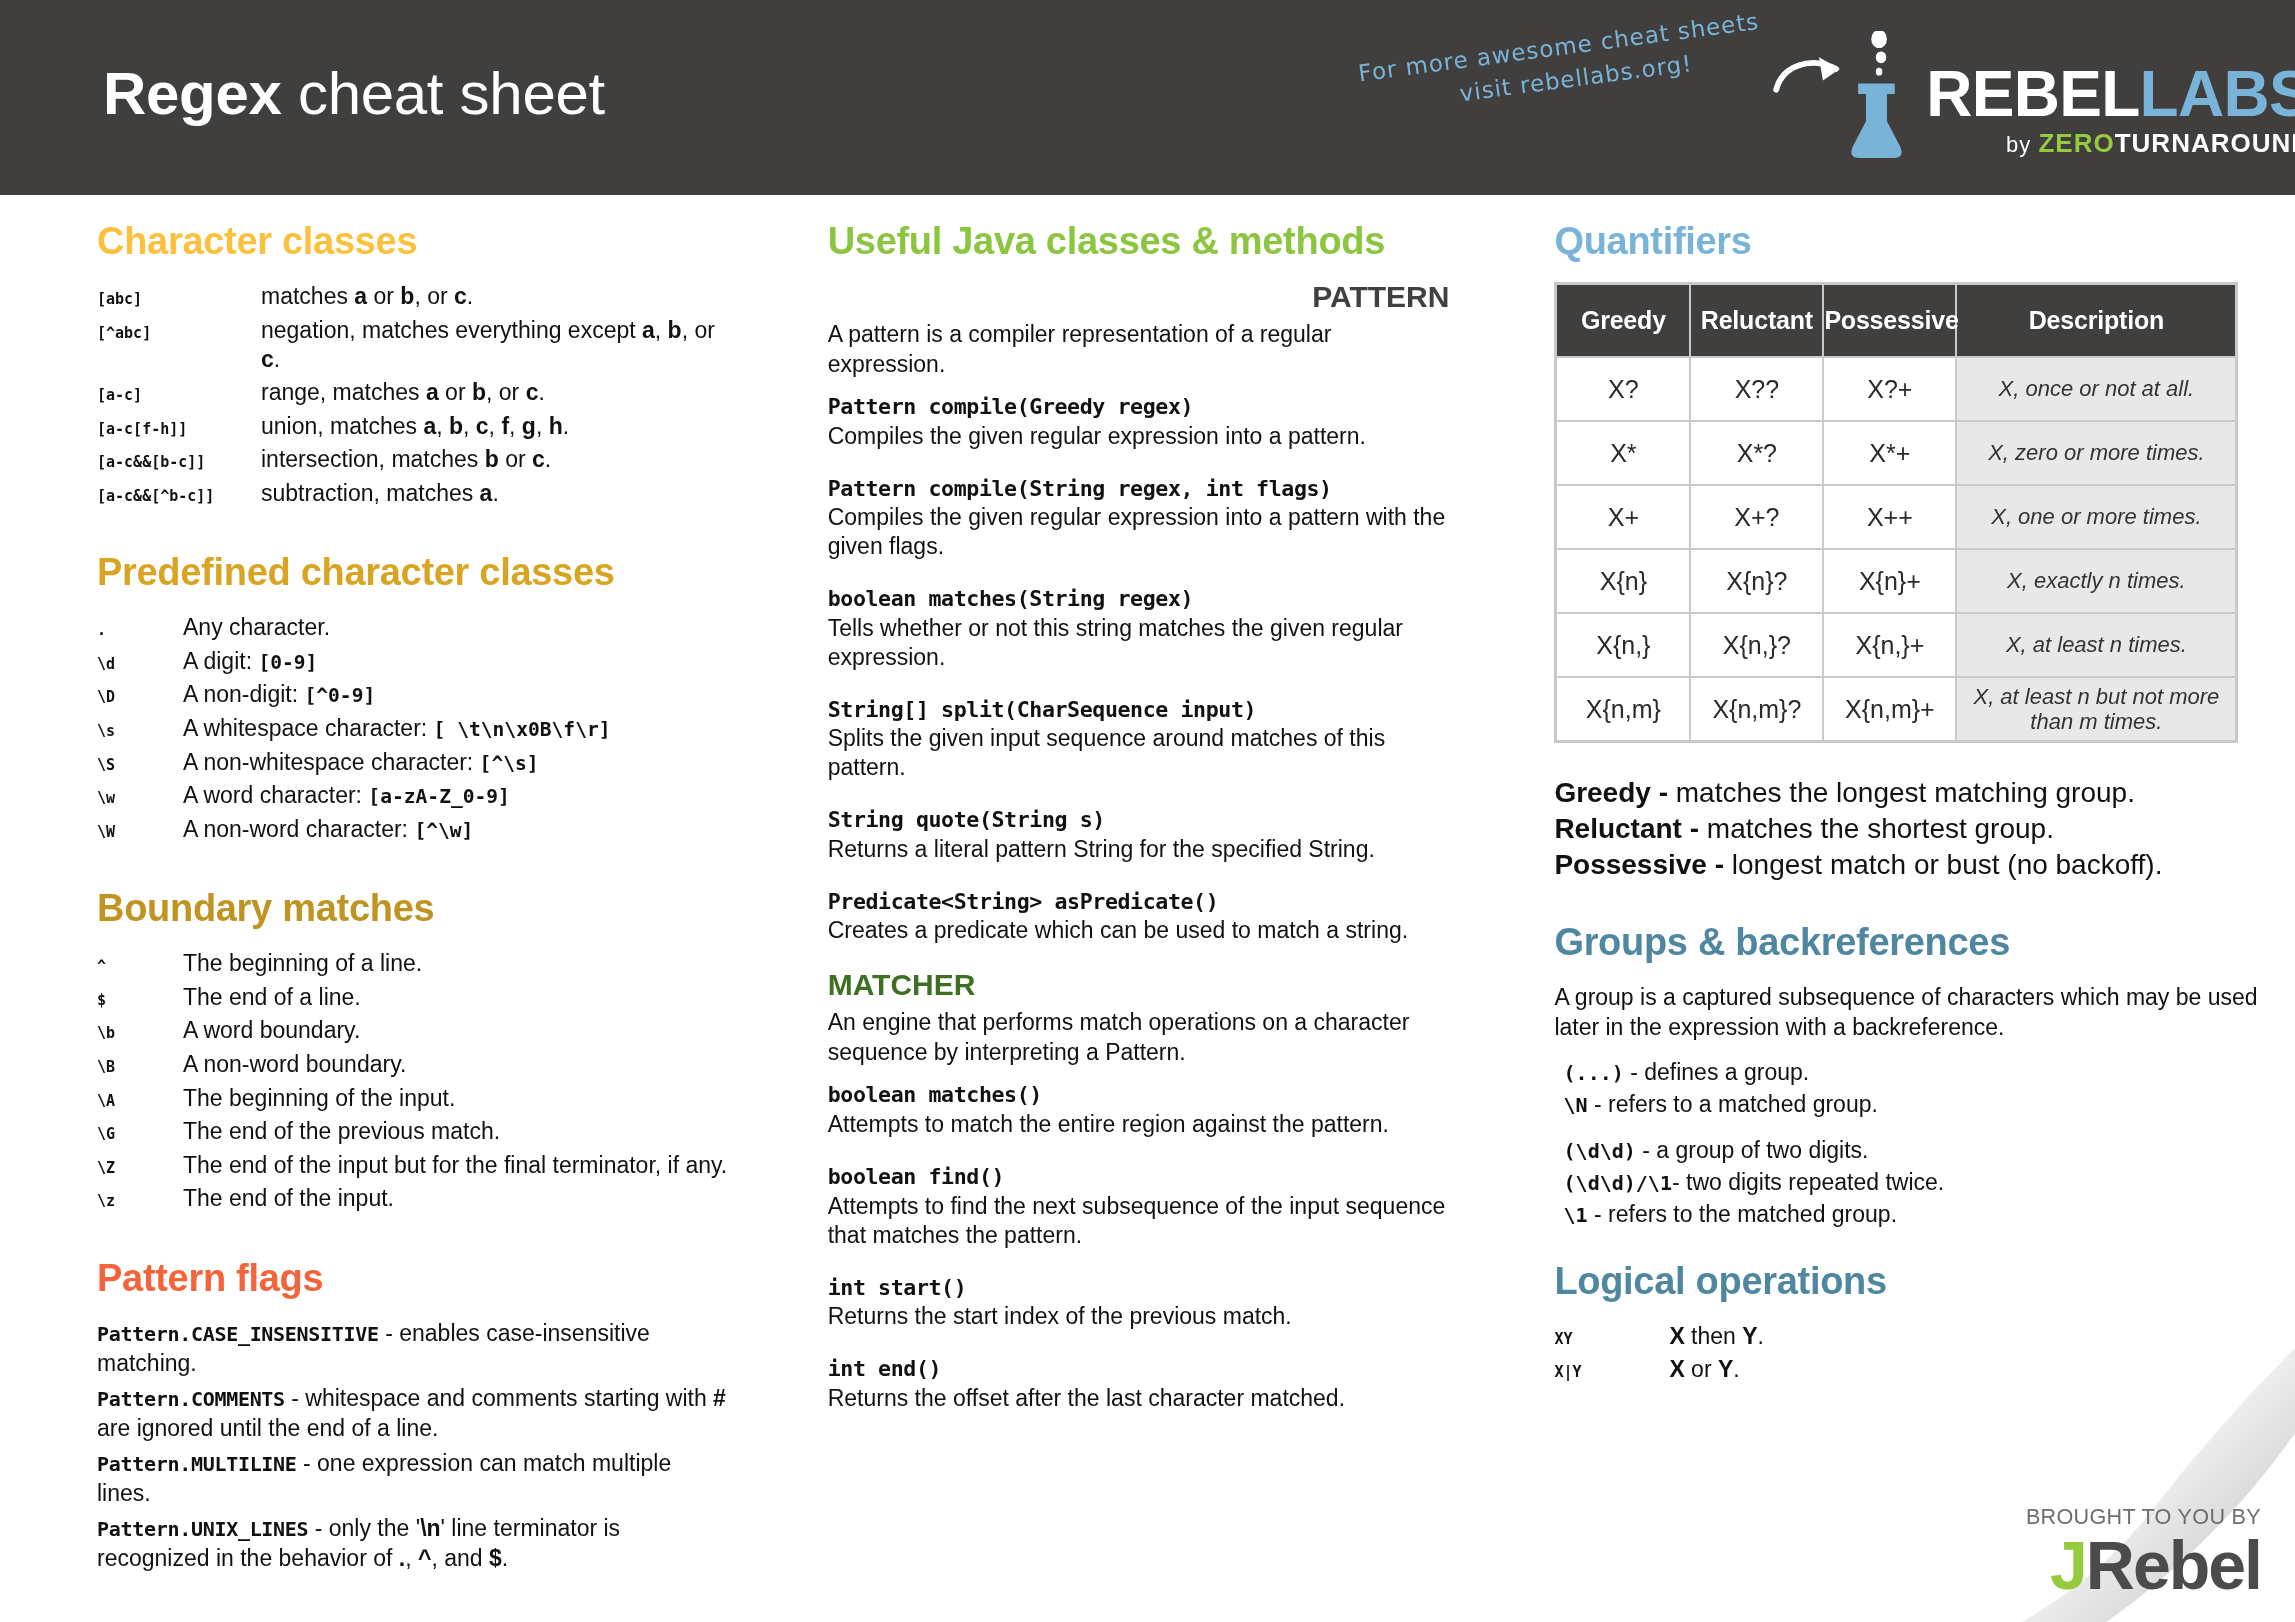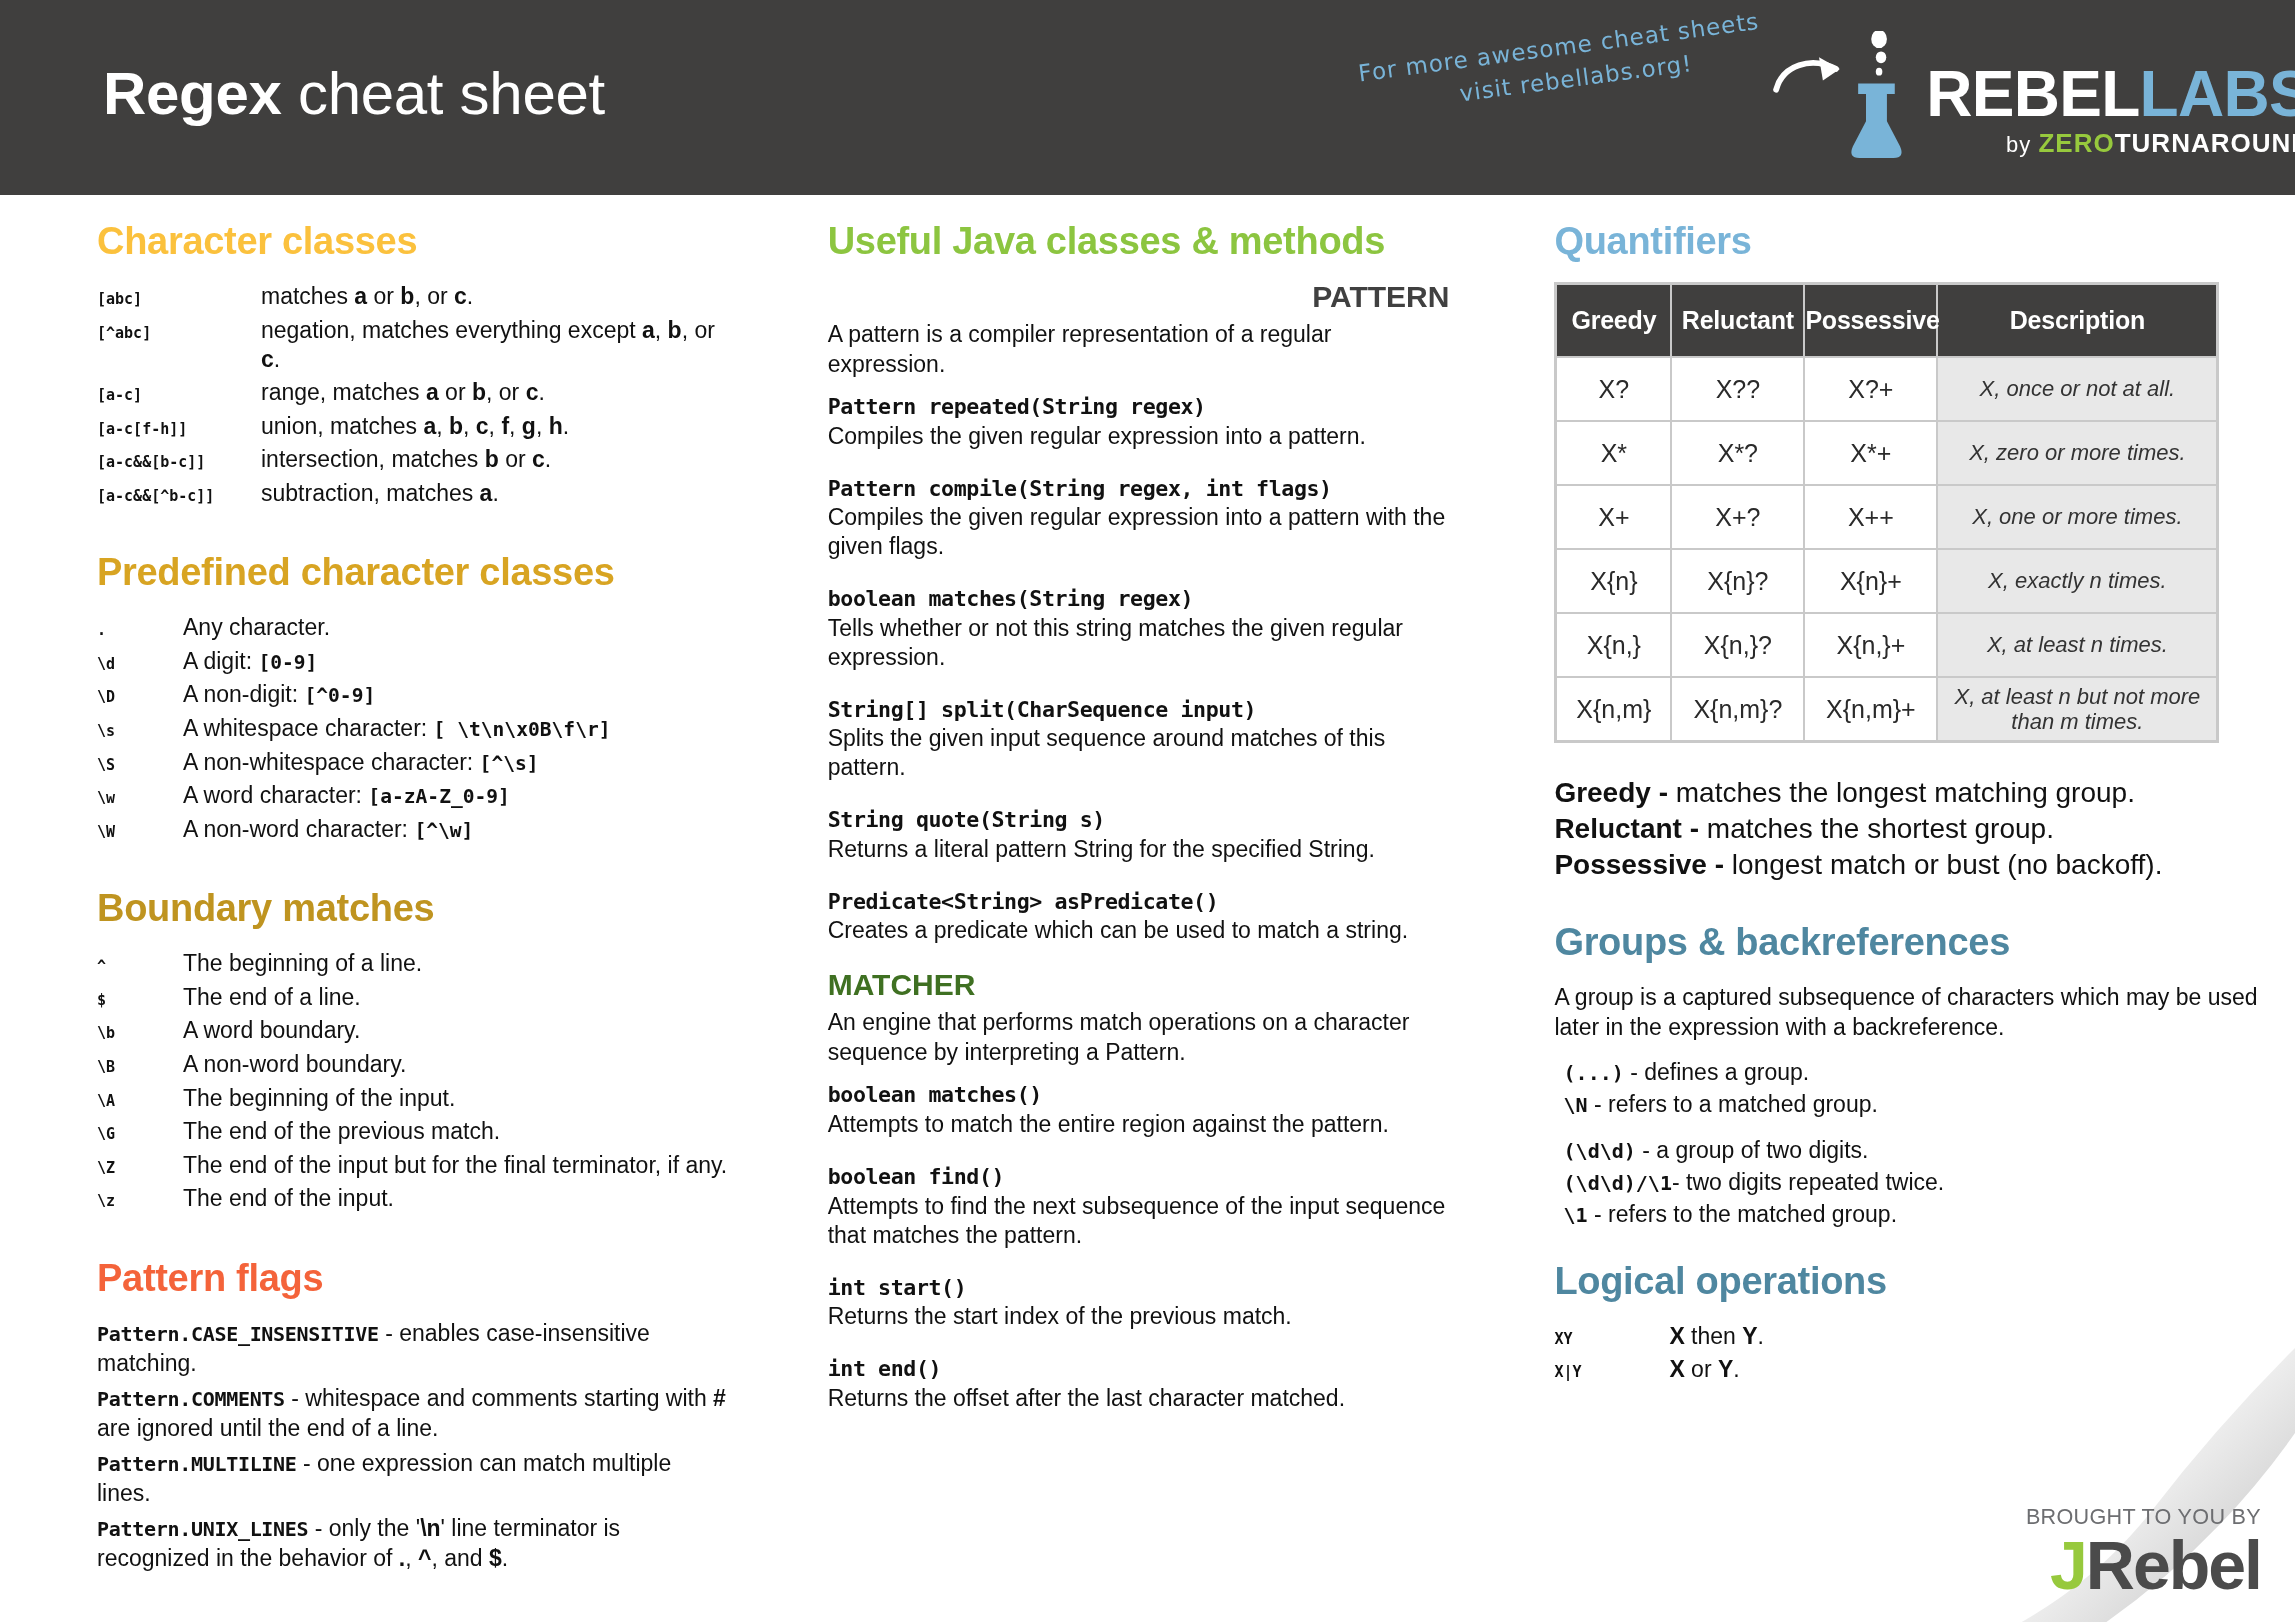--- a/index.html
+++ b/index.html
@@ -270,7 +270,7 @@
     line-height: 1.15;
     color: #333;
   }
-  table.quant .colA { width: 113px; }
+  table.quant .colA { width: 132px; }
   table.quant .colB { width: 131px; }
   table.quant .colC { width: 131px; }
   table.quant .colD { width: 278px; }

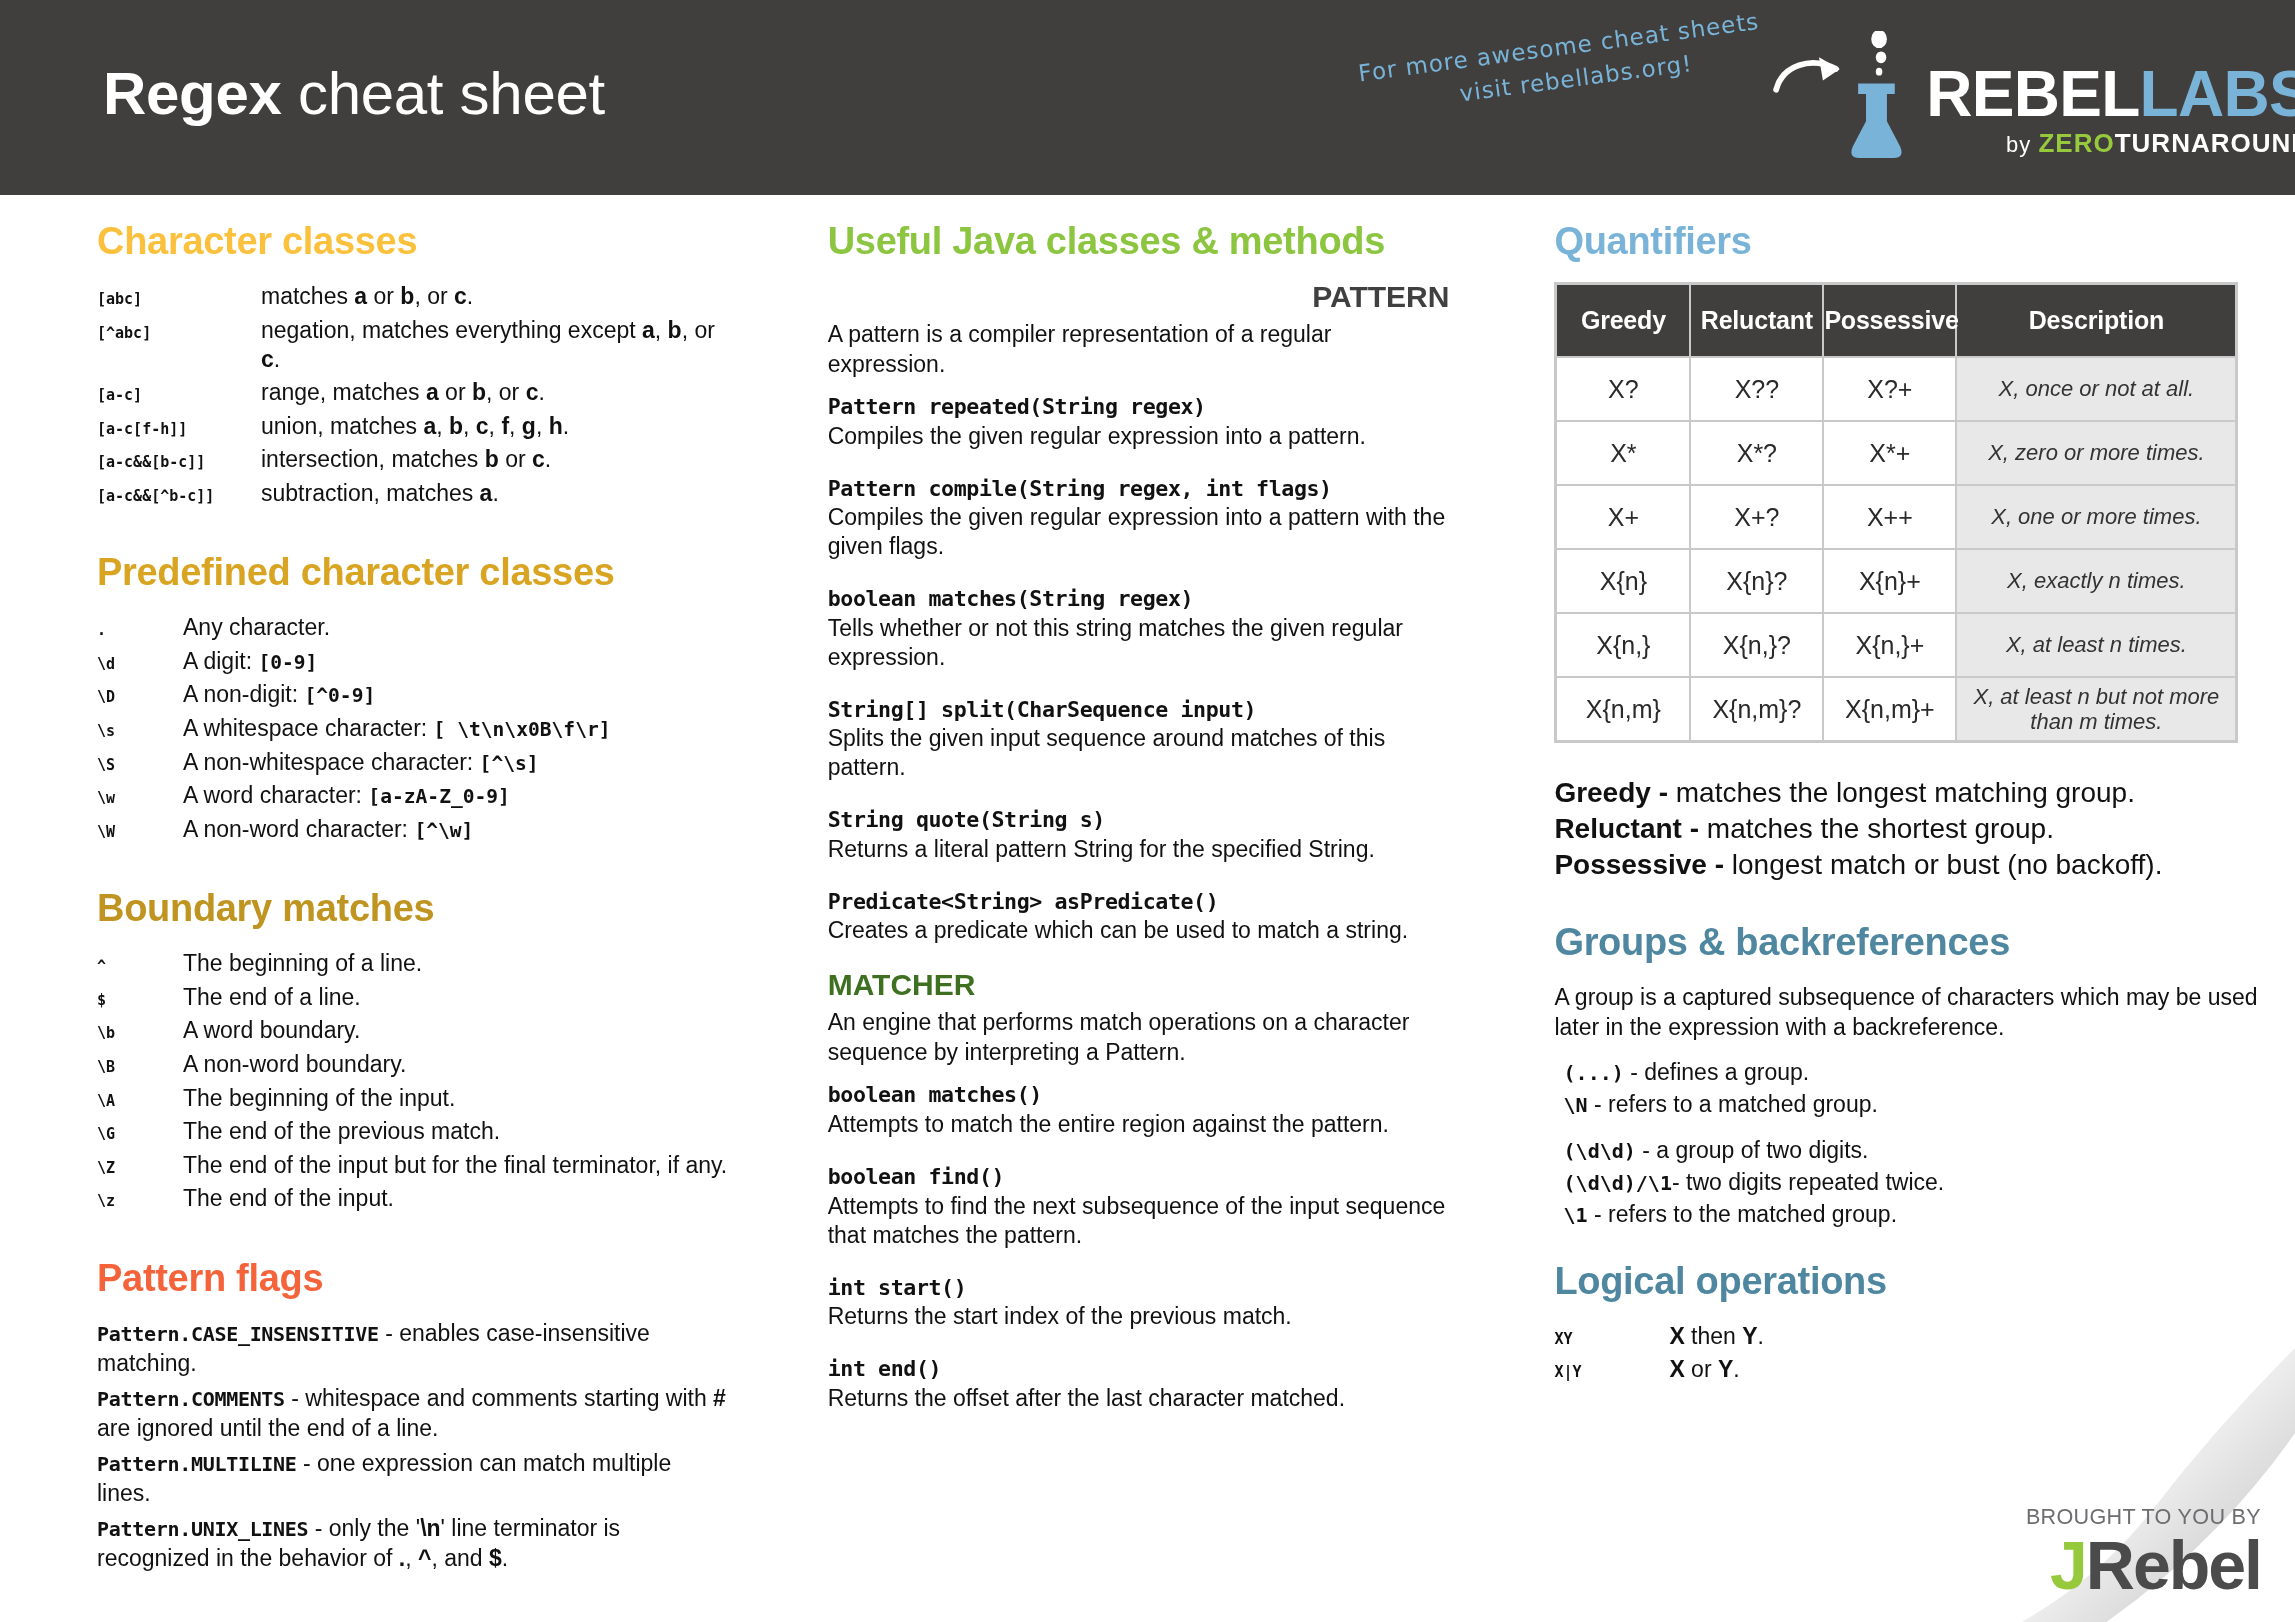--- a/index.html
+++ b/index.html
@@ -483,7 +483,7 @@
       <div class="gap-sm"></div>
 
       <div class="method">
-        <div class="sig">Pattern repeated(String regex)</div>
+        <div class="sig">Pattern compile(Greedy regex)</div>
         <div class="doc">Compiles the given regular expression into a pattern.</div>
       </div>
       <div class="method">

